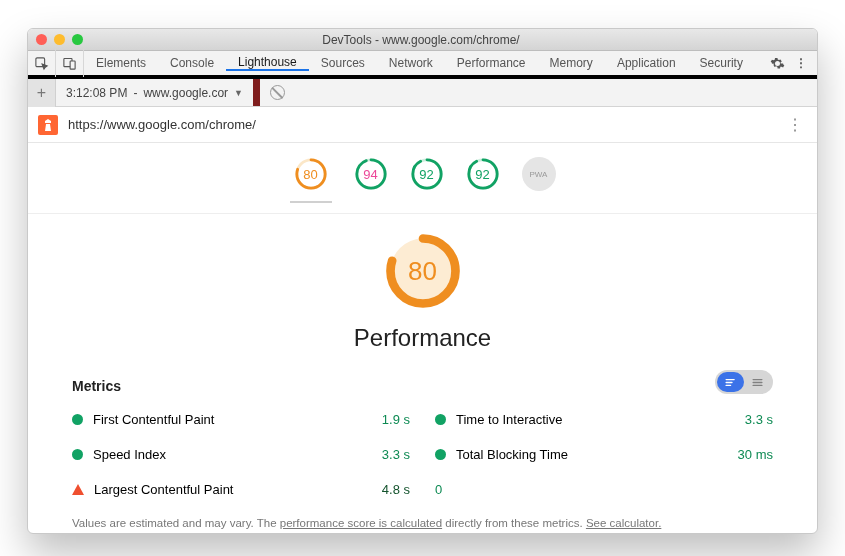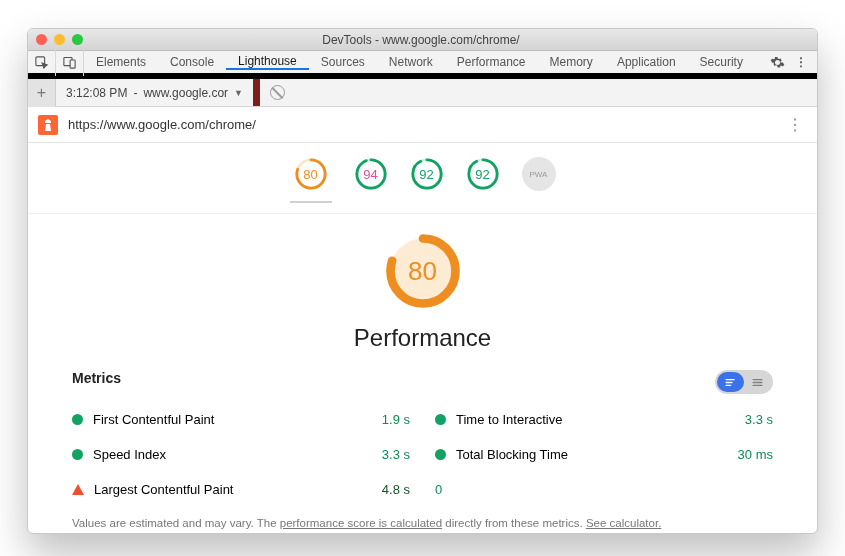--- a/index.html
+++ b/index.html
@@ -18,7 +18,7 @@
   .dot.red{background:#ff5f57;} .dot.yellow{background:#febc2e;} .dot.green{background:#28c840;}
   .titlebar .title { flex:1; text-align:center; font-size:12px; color:#444; }
   
-  .tabs-row { height:28px; background:#f3f3f3; border-bottom:6px solid #000000; display:flex; align-items:center; font-size:12px; color:#555;}
+  .tabs-row { height:28px; background:#f3f3f3; border-bottom:4px solid #000000; display:flex; align-items:center; font-size:12px; color:#555;}
   .ticon { width:28px; height:28px; display:flex; align-items:center; justify-content:center; border-right:1px solid #d7d7d7;}
   .ticon:last-of-type { border-right:none; }
   .tabs { display:flex; align-items:stretch; flex:1; }

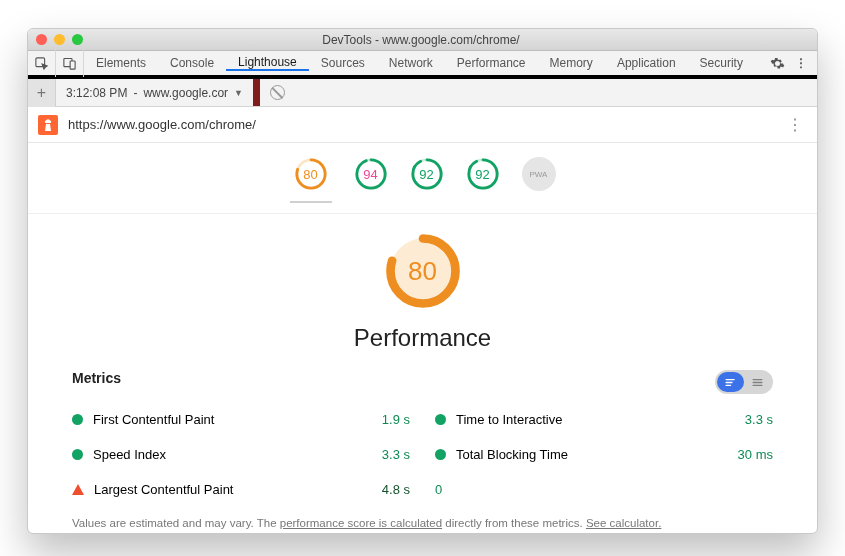--- a/index.html
+++ b/index.html
@@ -54,7 +54,7 @@
   .cat-title { font-size:24px; color:#222; font-weight:300; margin-top:14px;}
   
   .metrics { padding: 18px 44px 0; }
-  .metrics-head { display:flex; align-items:flex-start; justify-content:space-between; margin-bottom:8px;}
+  .metrics-head { display:flex; align-items:flex-end; justify-content:space-between; margin-bottom:8px;}
   .metrics-head h3{ font-size:14px; font-weight:600; color:#222;}
   .toggle { width:58px; height:24px; background:#d6d6d6; border-radius:14px; display:flex; align-items:center; padding:2px;}
   .toggle .seg{ width:27px; height:20px; border-radius:11px; display:flex; align-items:center; justify-content:center;}

